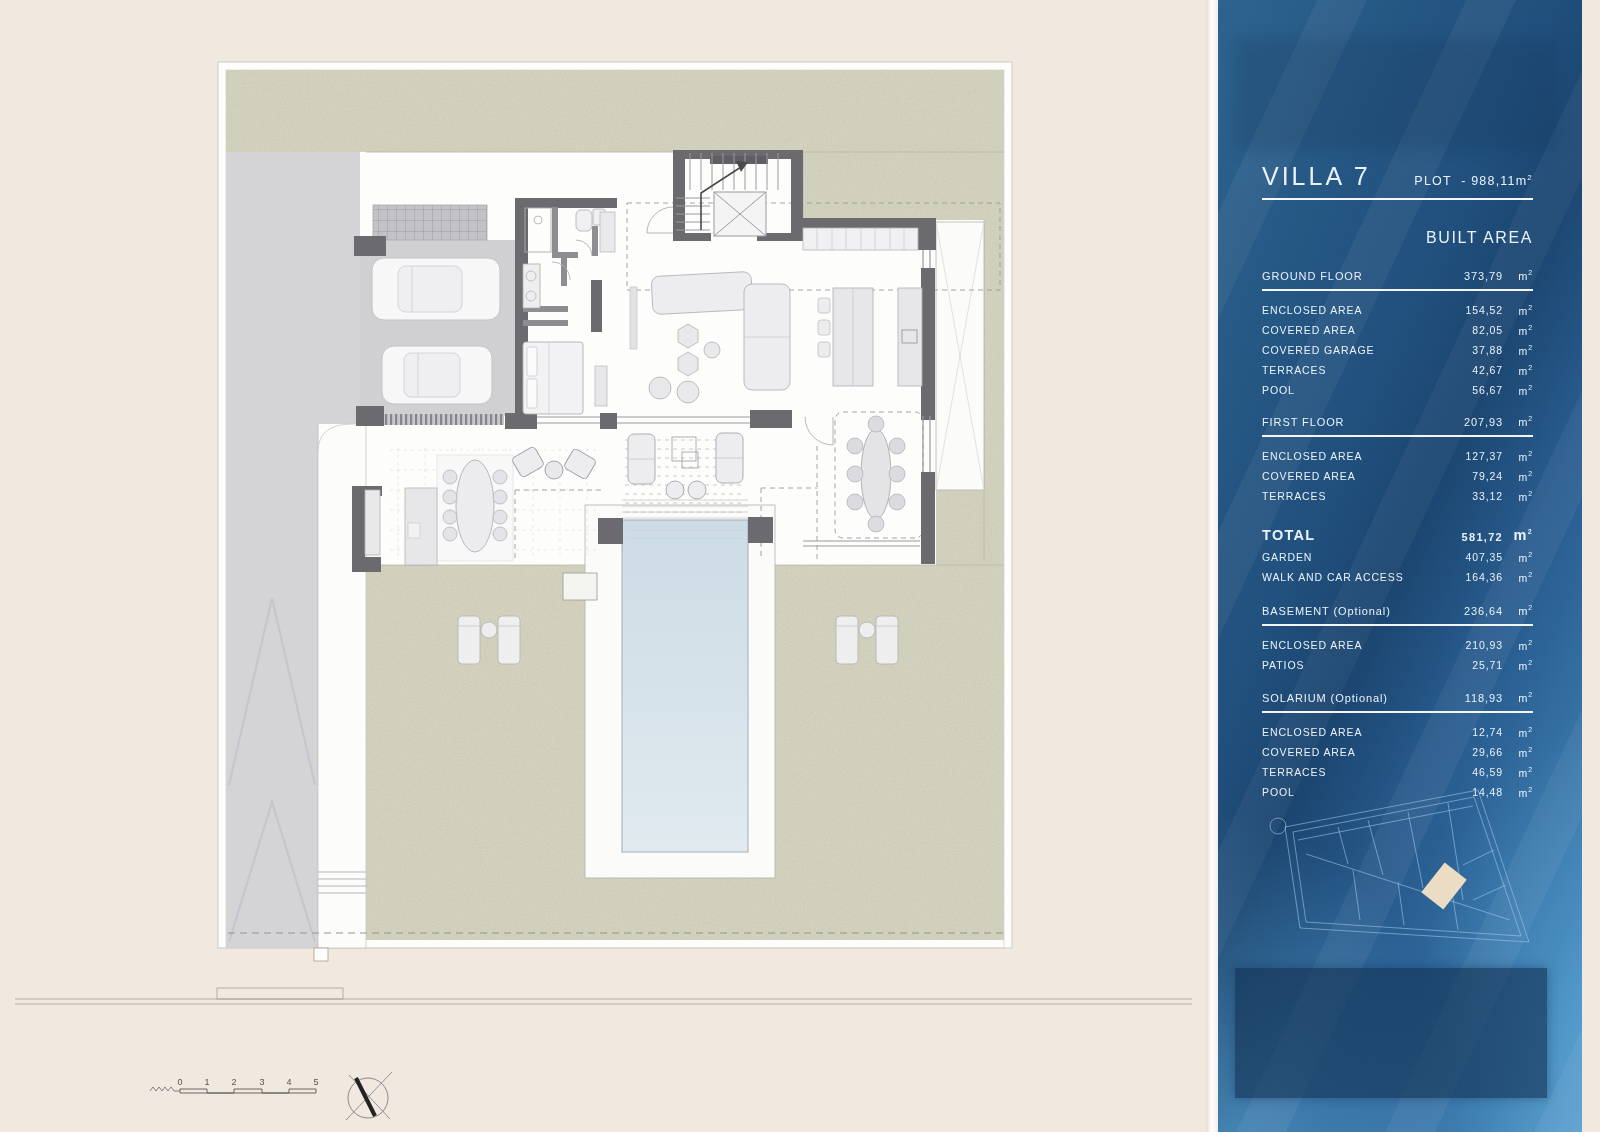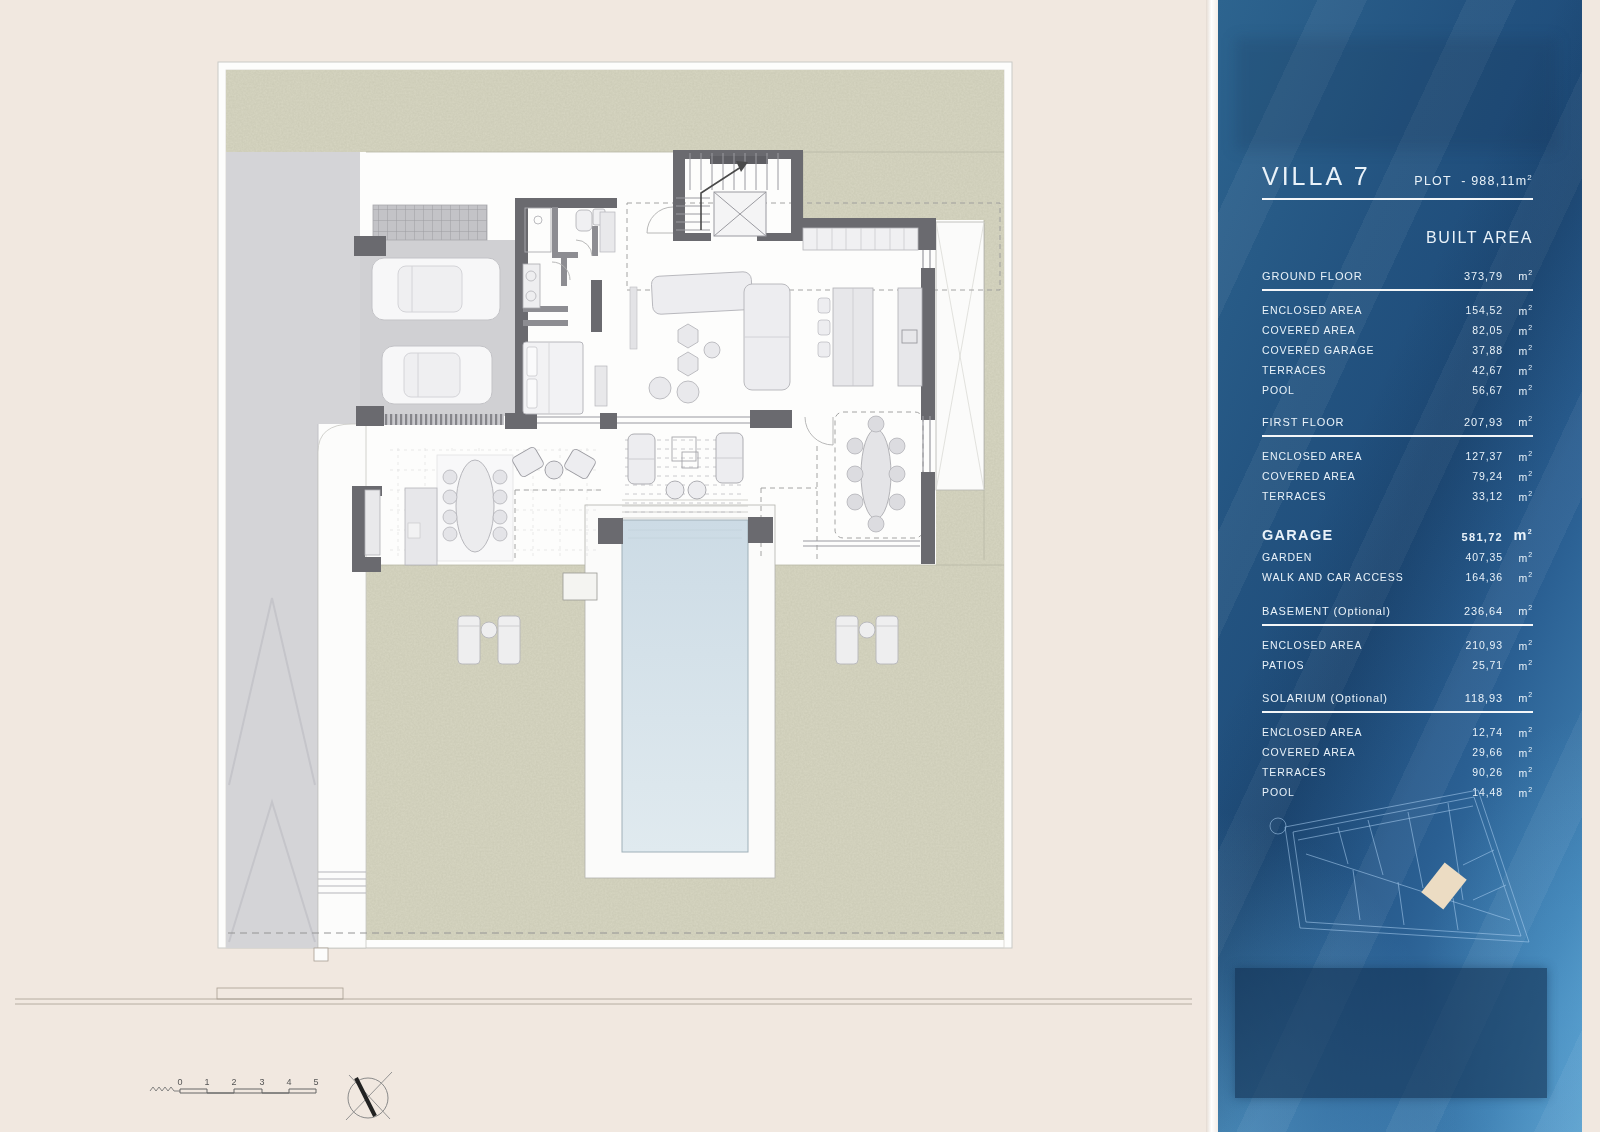--- a/index.html
+++ b/index.html
@@ -437,7 +437,7 @@
         </div>
         <div class="sb-spacer" style="height: 13px;"></div>
         <div class="sb-row total">
-          <span class="lbl">GARAGE</span>
+          <span class="lbl">TOTAL</span>
           <span class="val">581,72</span>
           <span class="unit">m<sup>2</sup></span>
         </div>

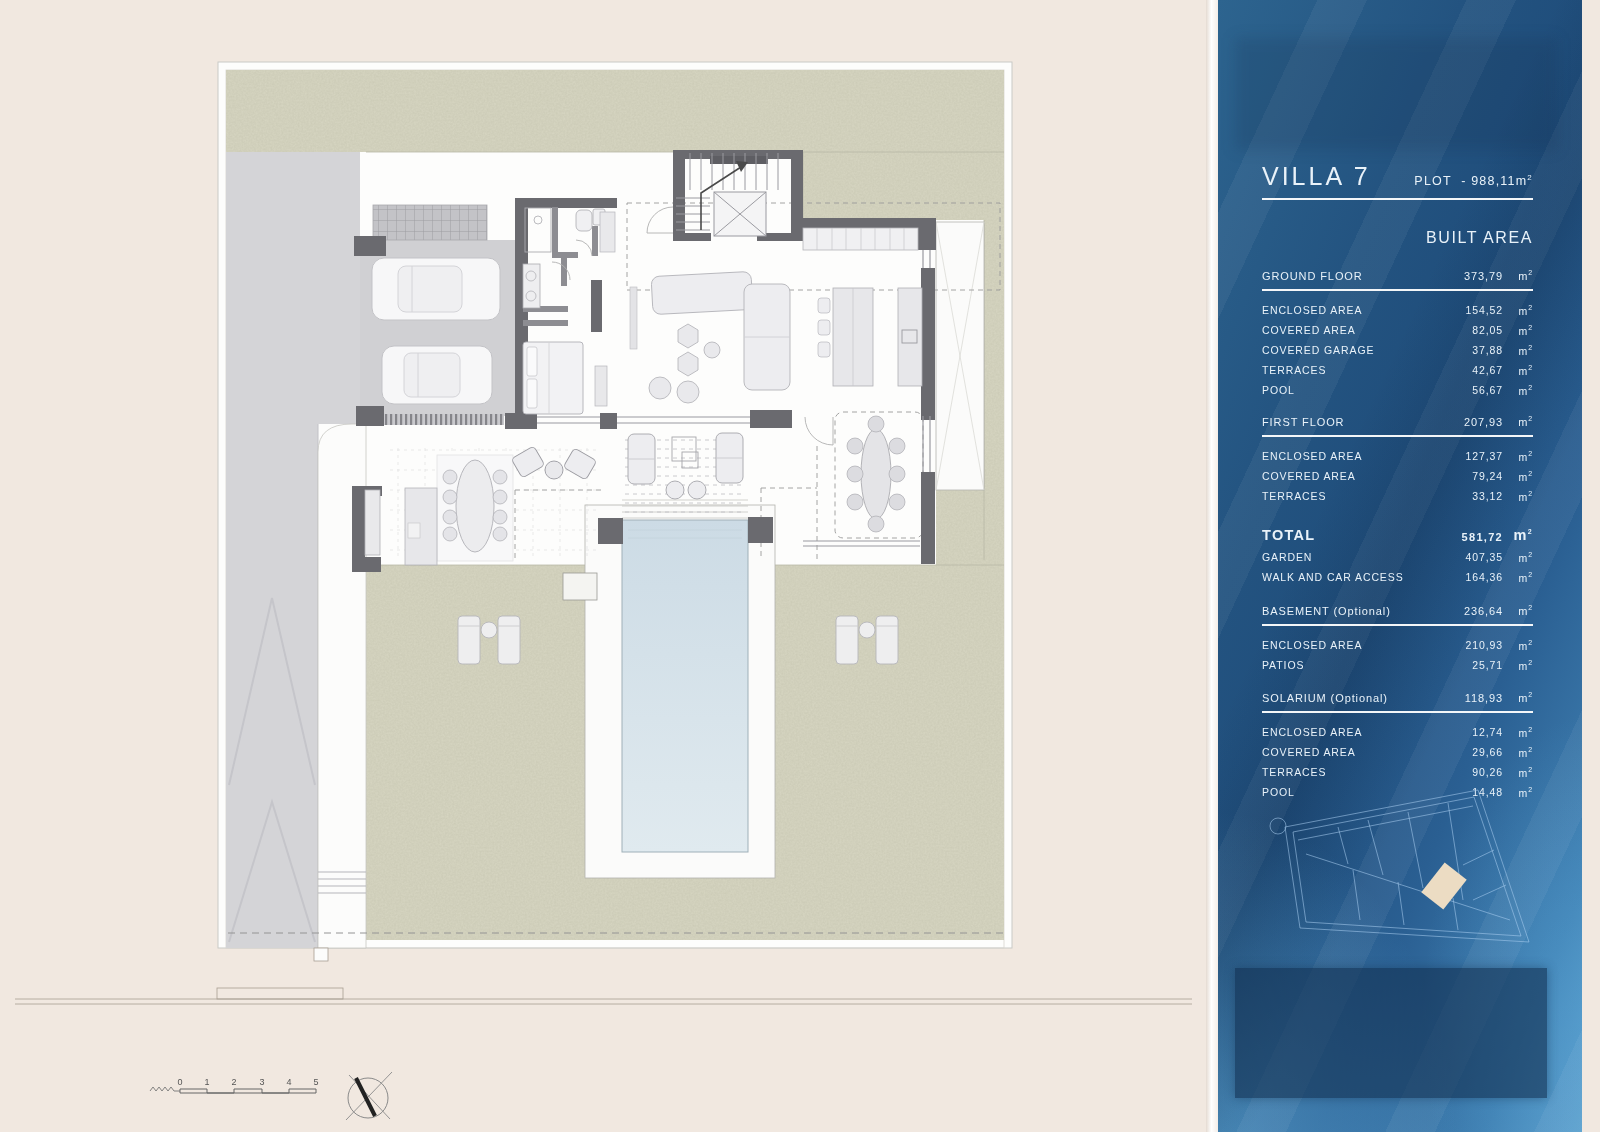--- a/index.html
+++ b/index.html
@@ -485,7 +485,7 @@
         </div>
         <div class="sb-row row">
           <span class="lbl">TERRACES</span>
-          <span class="val">90,26</span>
+          <span class="val">46,59</span>
           <span class="unit">m<sup>2</sup></span>
         </div>
         <div class="sb-row row">

